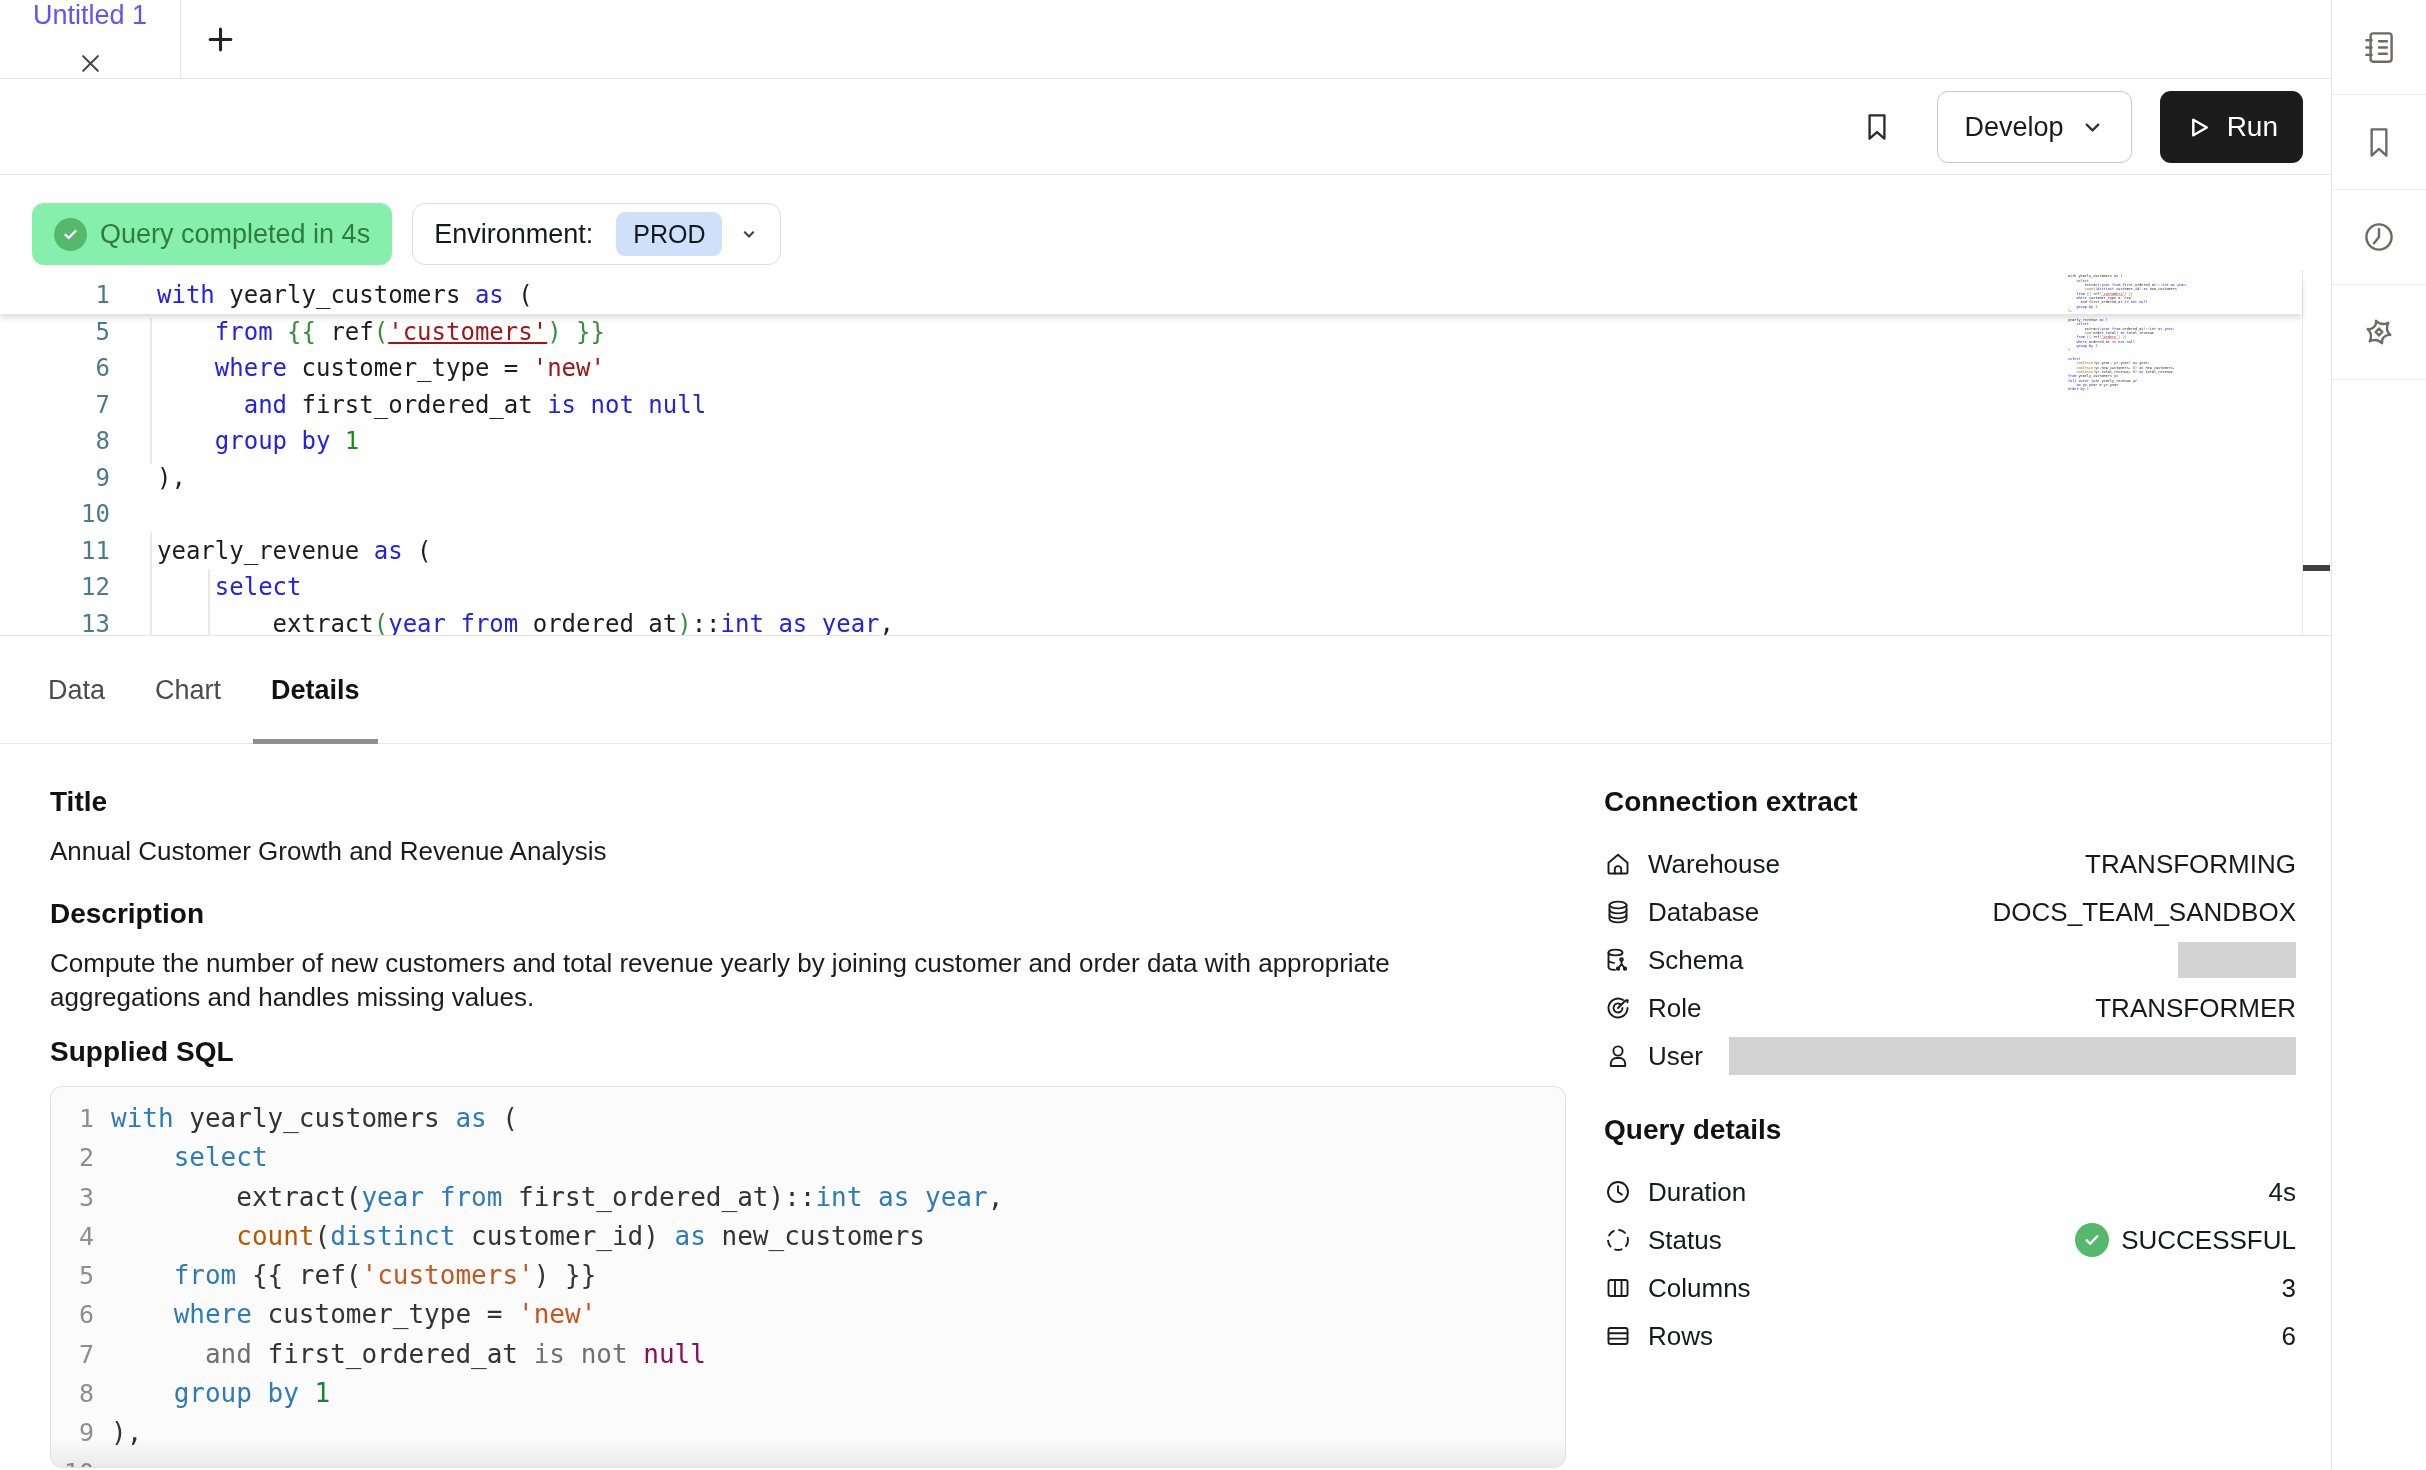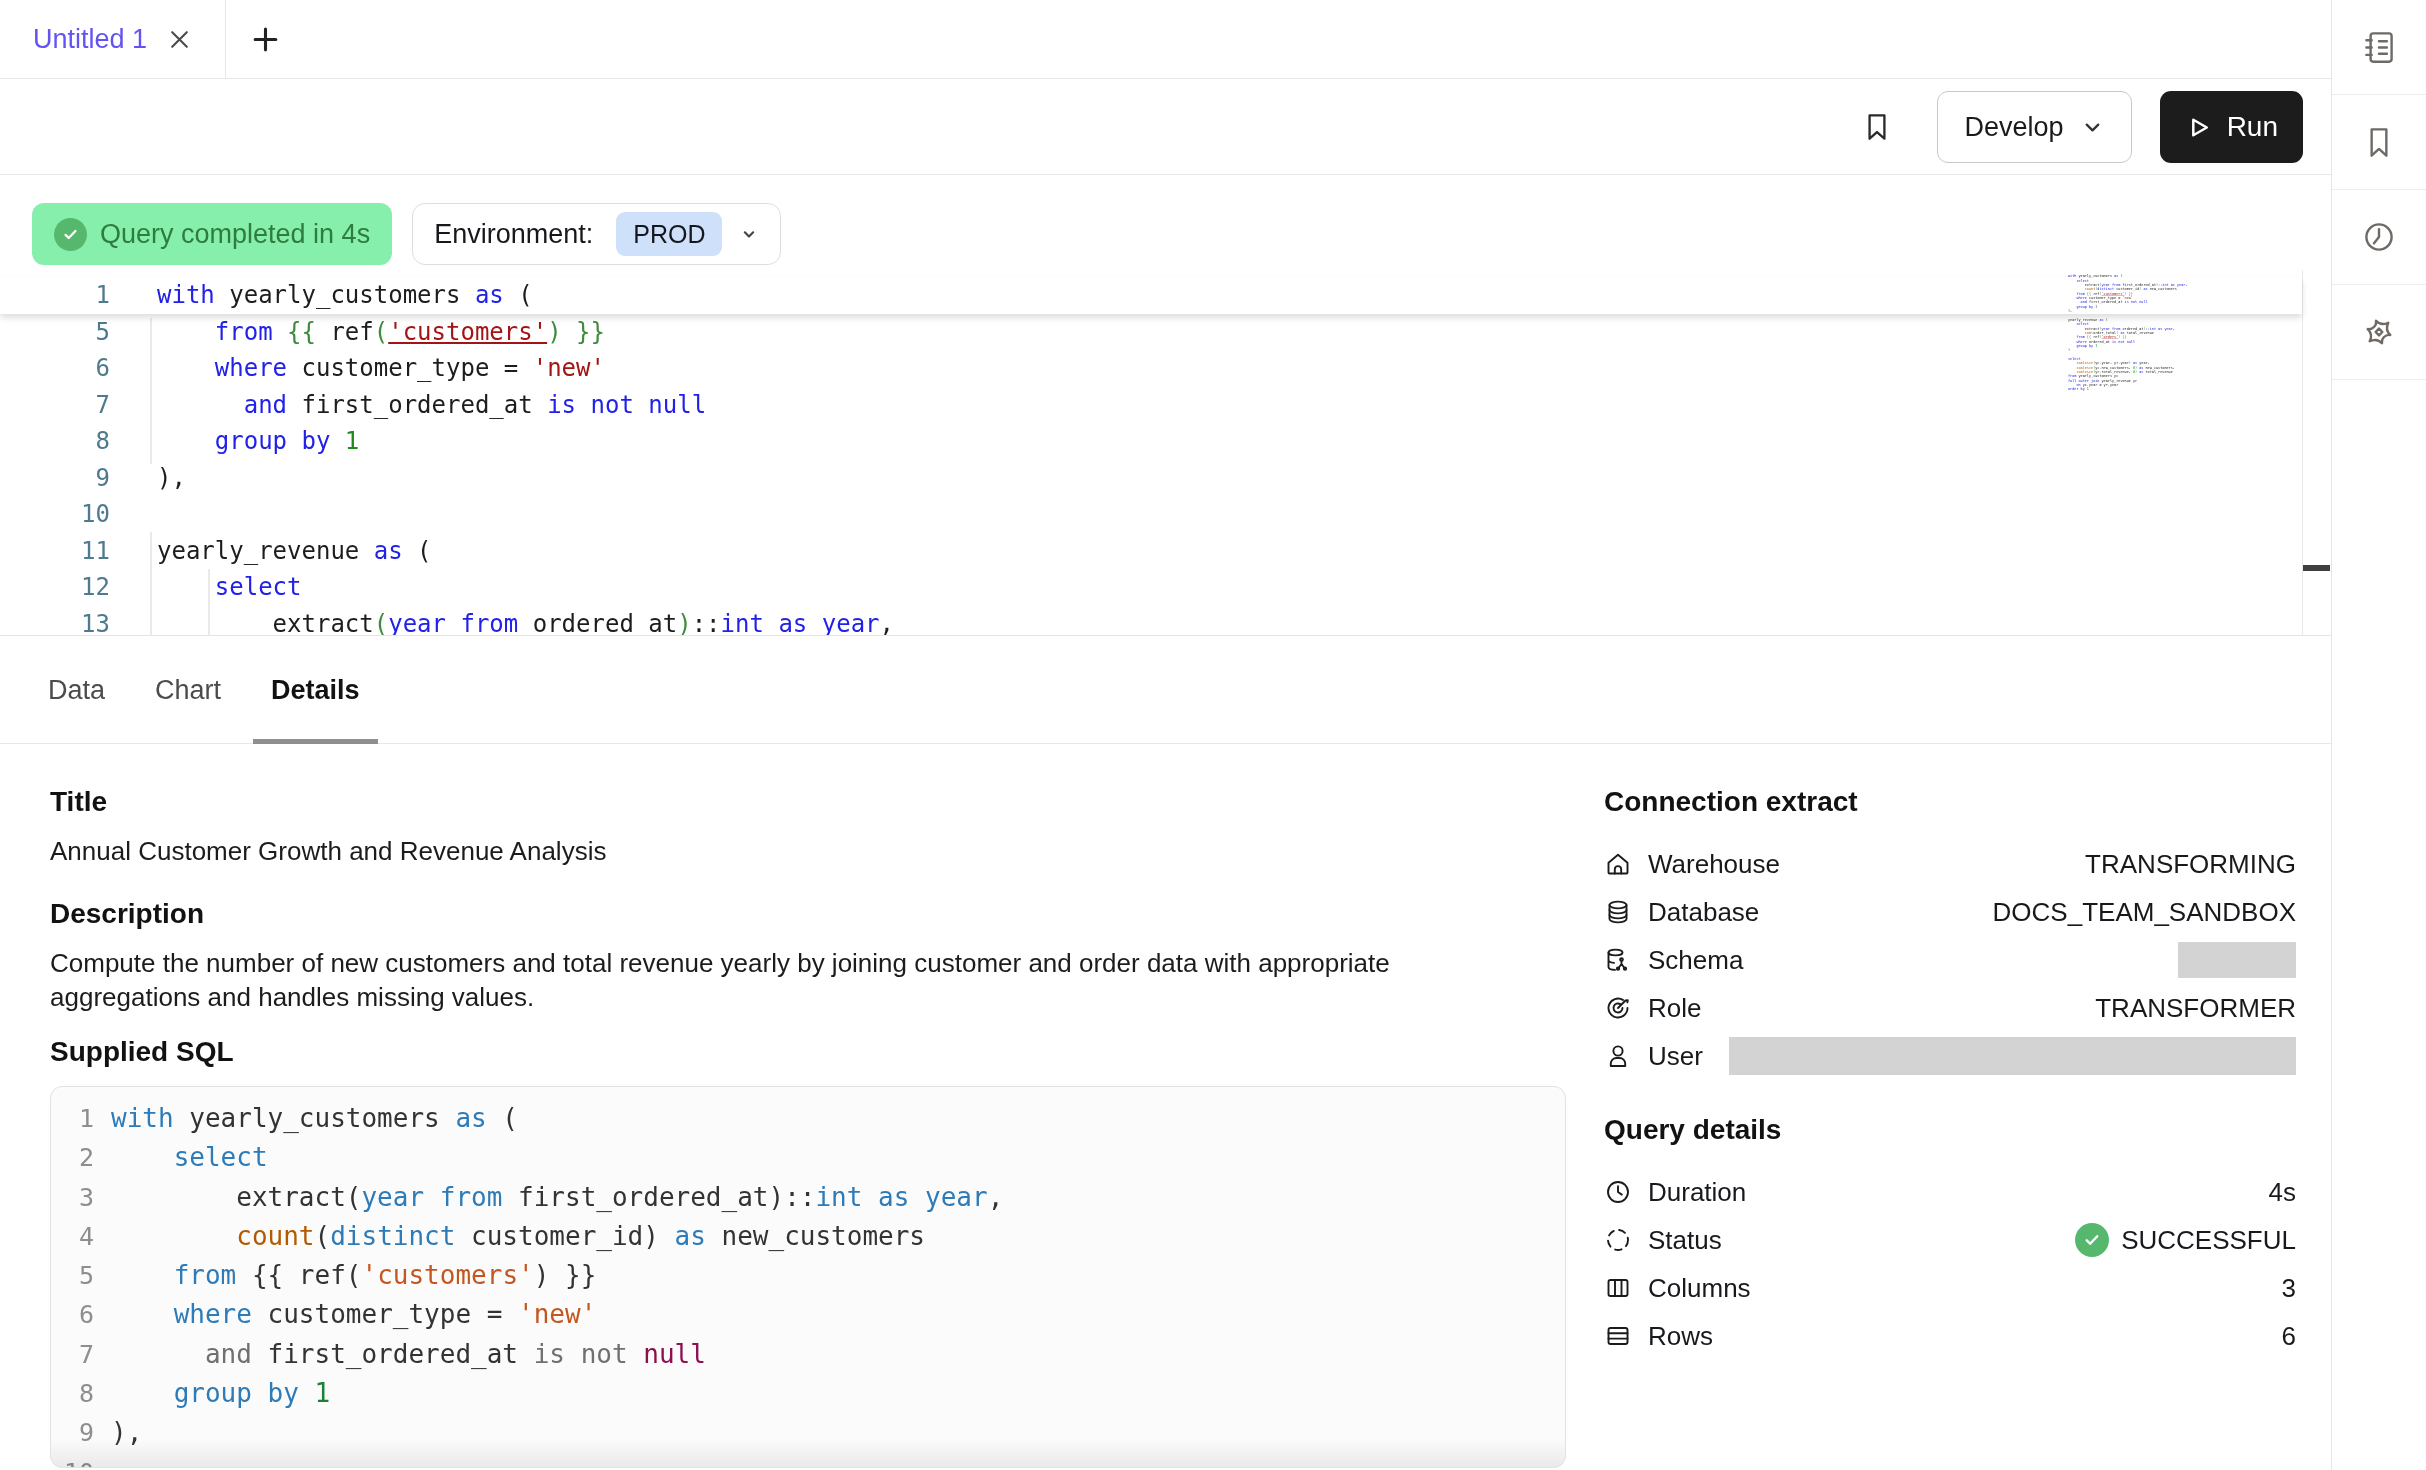--- a/index.html
+++ b/index.html
@@ -14,7 +14,7 @@
 
   
   .tabbar { position:absolute; left:0; top:0; width:100%; height:79px; border-bottom:1px solid #e6e6e6; display:flex; align-items:stretch; }
-  .file-tab { display:flex; align-items:center; gap:20px; padding:0 33px; border-right:1px solid #e6e6e6; background:none; border-top:none; border-left:none; border-bottom:none; }
+  .file-tab { display:flex; align-items:center; gap:20px; padding:0 33px; border-right:1px solid #e6e6e6; background:none; border-top:none; border-left:none; border-bottom:none;flex-direction:column; }
   .file-tab .t { color:#6353f3; font-size:27px; }
   .x-btn { background:none; border:none; color:#4a4a4a; display:flex; align-items:center; }
   .x-btn svg { width:25px; height:25px; }

